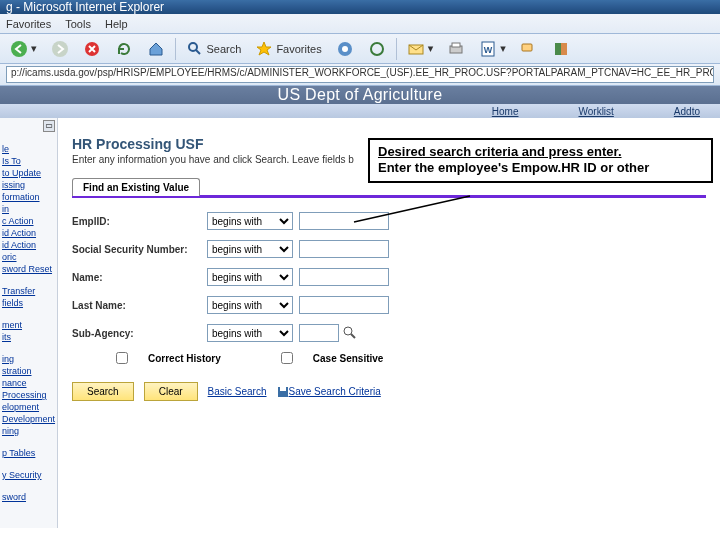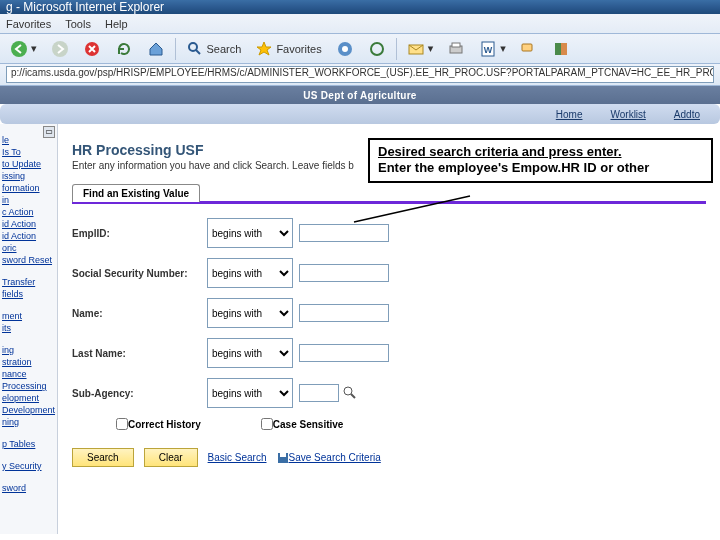--- a/index.html
+++ b/index.html
@@ -16,7 +16,7 @@
 .address-bar { background: linear-gradient(to bottom, #eef3fa, #dde8f5); height: 22px; display: flex; align-items: center; padding: 0 6px; border-bottom: 1px solid #9fb8d8; }
 .address-input { flex: 1; background: #fff; border: 1px solid #7f9db9; height: 17px; padding: 0 4px; font-size: 10px; color: #333; overflow: hidden; white-space: nowrap; }
 
-.page-header { background: linear-gradient(to bottom, #6a7fa0, #5a6f90); color: #fff; height: 18px; display: flex; align-items: center; justify-content: center; font-size: 10px; font-weight: bold; letter-spacing: 0.3px; }
+.page-header { background: linear-gradient(to bottom, #6a7fa0, #5a6f90); color: #fff; height: 18px; display: flex; align-items: center; justify-content: center; font-size: 16px; font-weight: normal; letter-spacing: 0.3px; }
 
 .nav-strip { background: linear-gradient(to bottom, #d0dcf0, #b8c8e0); height: 20px; display: flex; align-items: center; justify-content: flex-end; gap: 28px; padding: 0 20px; font-size: 10px; color: #1a3a6a; border-radius: 6px; }
 .nav-strip span { text-decoration: underline; cursor: pointer; }

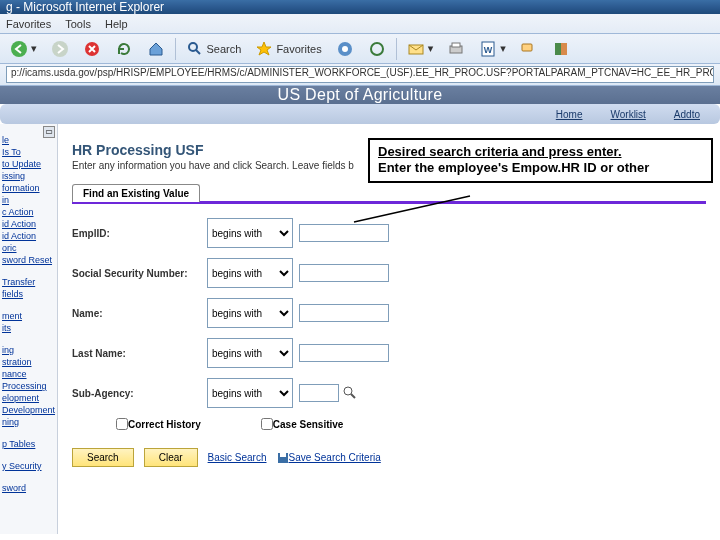--- a/index.html
+++ b/index.html
@@ -18,7 +18,7 @@
 
 .page-header { background: linear-gradient(to bottom, #6a7fa0, #5a6f90); color: #fff; height: 18px; display: flex; align-items: center; justify-content: center; font-size: 16px; font-weight: normal; letter-spacing: 0.3px; }
 
-.nav-strip { background: linear-gradient(to bottom, #d0dcf0, #b8c8e0); height: 20px; display: flex; align-items: center; justify-content: flex-end; gap: 28px; padding: 0 20px; font-size: 10px; color: #1a3a6a; border-radius: 6px; }
+.nav-strip { background: linear-gradient(to bottom, #d0dcf0, #b8c8e0); height: 14px; display: flex; align-items: center; justify-content: flex-end; gap: 60px; padding: 0 20px; font-size: 10px; color: #1a3a6a; }
 .nav-strip span { text-decoration: underline; cursor: pointer; }
 
 .content-wrap { display: flex; height: calc(540px - 22px - 20px - 30px - 22px - 18px - 18px); }

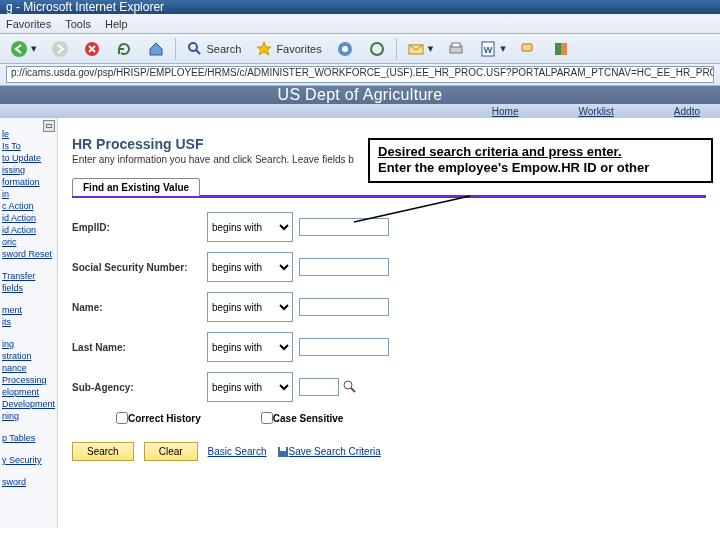--- a/index.html
+++ b/index.html
@@ -25,7 +25,7 @@
 
 .sidebar { width: 58px; background: #f5f7fa; border-right: 1px solid #c8d0dc; overflow: hidden; position: relative; }
 .sidebar-toggle { position: absolute; top: 2px; right: 2px; width: 12px; height: 12px; background: #e0e6ee; border: 1px solid #888; font-size: 8px; text-align: center; line-height: 10px; }
-.sidebar-items { padding-top: 10px; font-size: 9px; color: #003399; }
+.sidebar-items { padding-top: 25px; font-size: 9px; color: #003399; }
 .sidebar-items div { padding: 1px 2px; text-decoration: underline; cursor: pointer; white-space: nowrap; overflow: hidden; }
 .sidebar-items .group-gap { height: 10px; text-decoration: none; }
 

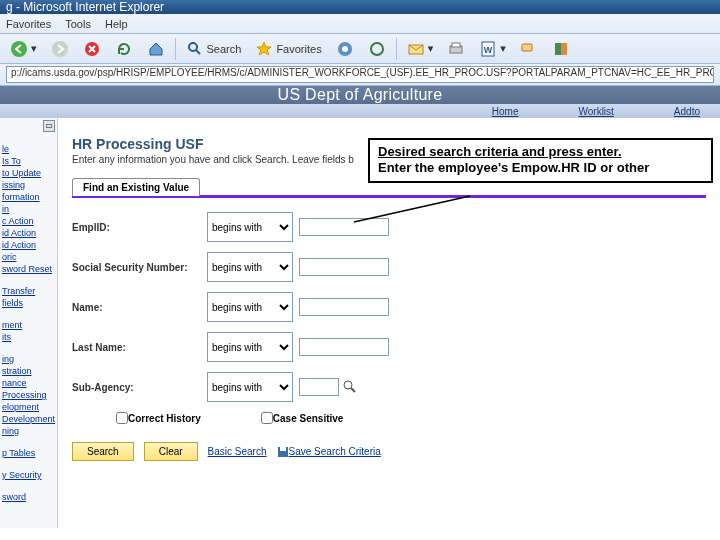--- a/index.html
+++ b/index.html
@@ -38,7 +38,7 @@
 
 .form-row { display: flex; align-items: center; margin-bottom: 10px; }
 .form-label { width: 135px; font-size: 10px; font-weight: bold; color: #333; }
-.form-select { font-size: 10px; border: 1px solid #7f9db9; height: 30px; background: #fff; margin-right: 6px; }
+.form-select { font-size: 10px; border: 1px solid #7f9db9; height: 18px; background: #fff; margin-right: 6px; }
 .sel-wide { width: 86px; }
 .sel-narrow { width: 50px; }
 .form-input { border: 1px solid #7f9db9; height: 18px; font-size: 10px; padding: 0 3px; }

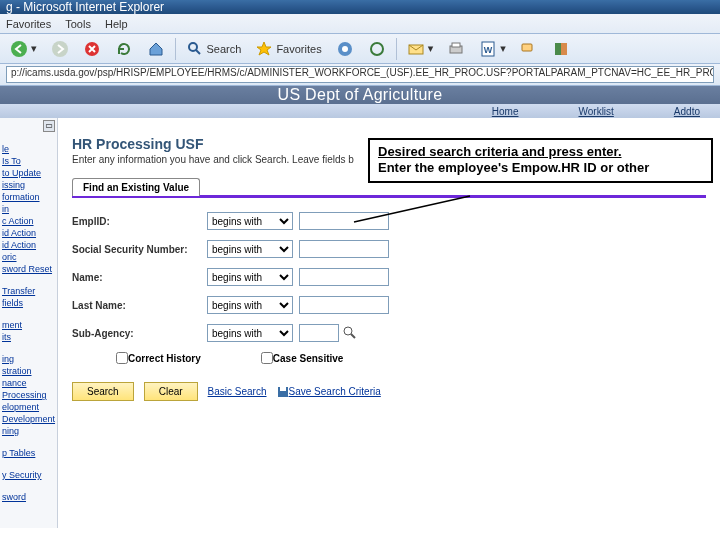--- a/index.html
+++ b/index.html
@@ -46,7 +46,7 @@
 .look-icon { width: 14px; height: 14px; margin-left: 4px; }
 
 .check-row { display: flex; align-items: center; gap: 16px; margin: 6px 0 18px 0; font-size: 10px; }
-.check-row label { display: flex; align-items: center; gap: 0; font-weight: bold; padding-left: 44px; }
+.check-row label { display: flex; align-items: center; gap: 20px; font-weight: bold; padding-left: 44px; }
 .check-row input { width: 12px; height: 12px; }
 
 .btn-row { display: flex; align-items: center; gap: 10px; }

